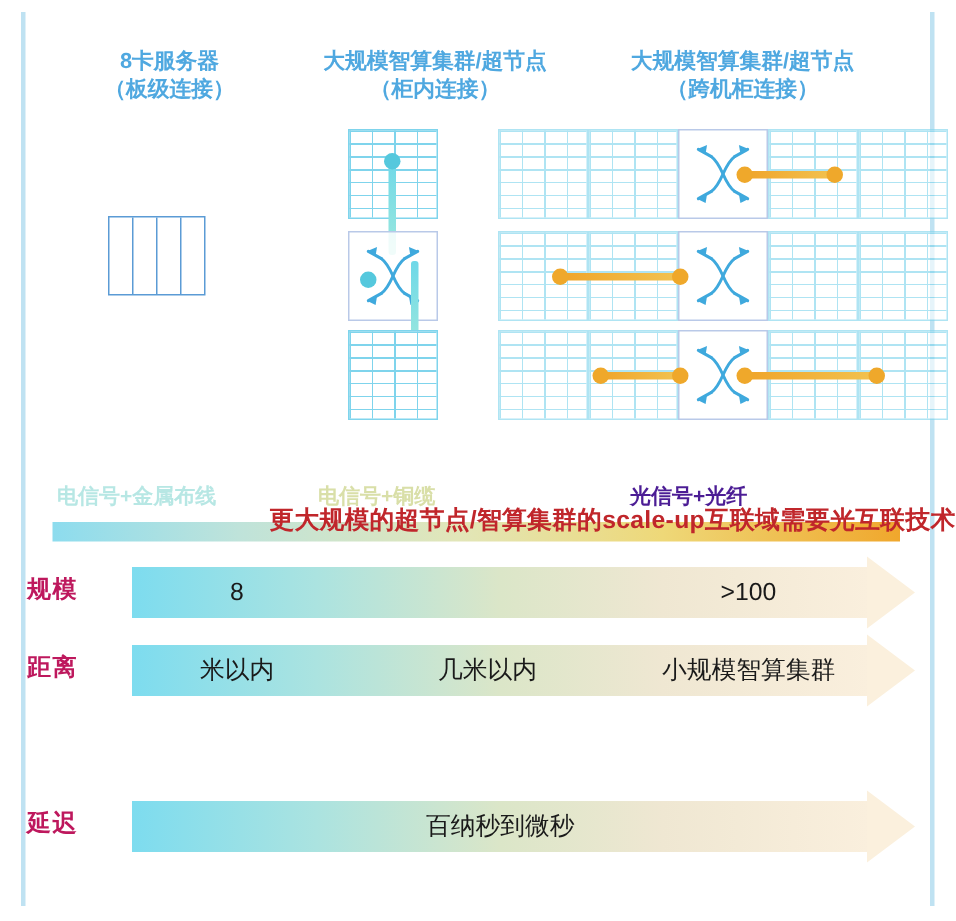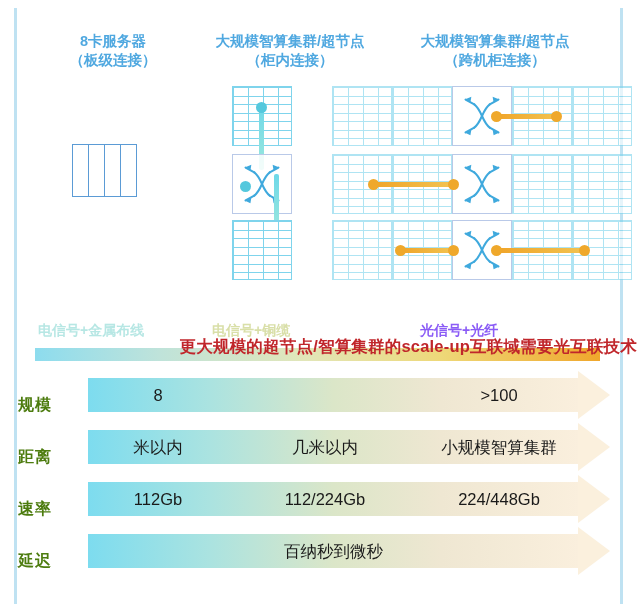--- a/index.html
+++ b/index.html
@@ -74,7 +74,7 @@
   .legendlabel{position:absolute;font-weight:bold;font-size:14px;top:0;white-space:nowrap;}
   #lg0{left:38px;color:#b7e7e4;}
   #lg1{left:212px;color:#d9dfa8;}
-  #lg2{left:420px;color:#8b5cf6;}
+  #lg2{left:420px;color:#4c1d95;}
   .gradbar{
     position:absolute;left:35px;top:26px;width:565px;height:13px;
     background:linear-gradient(to right,#8ddcee 0%,#bfe3da 22%,#e2e6b8 48%,#eed878 72%,#f0a72c 100%);

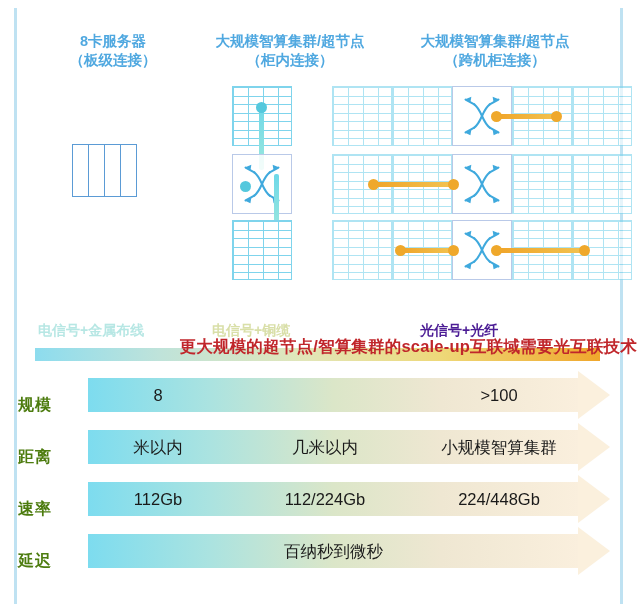--- a/index.html
+++ b/index.html
@@ -90,8 +90,8 @@
   .rows{position:absolute;left:0;top:378px;width:637px;height:220px;}
   .row{position:absolute;left:0;width:637px;height:36px;}
   .rowlabel{
-    position:absolute;left:18px;top:17px;width:62px;
-    color:#4d7c0f;font-weight:bold;font-size:16px;letter-spacing:1px;
+    position:absolute;left:18px;top:5px;width:62px;
+    color:#be185d;font-weight:bold;font-size:16px;letter-spacing:1px;
   }
   .rowbar{
     position:absolute;left:88px;top:0;width:491px;height:34px;

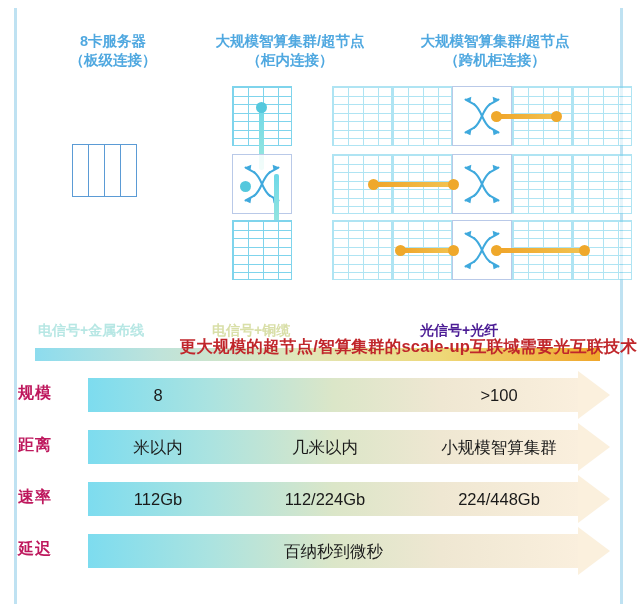--- a/index.html
+++ b/index.html
@@ -279,14 +279,6 @@
     <div class="cell c2">小规模智算集群</div>
   </div>
 
-  <div class="row" style="top:104px;">
-    <div class="rowlabel">速率</div>
-    <div class="rowbar"></div>
-    <div class="rowhead"></div>
-    <div class="cell c0">112Gb</div>
-    <div class="cell c1">112/224Gb</div>
-    <div class="cell c2">224/448Gb</div>
-  </div>
 
   <div class="row" style="top:156px;">
     <div class="rowlabel">延迟</div>

